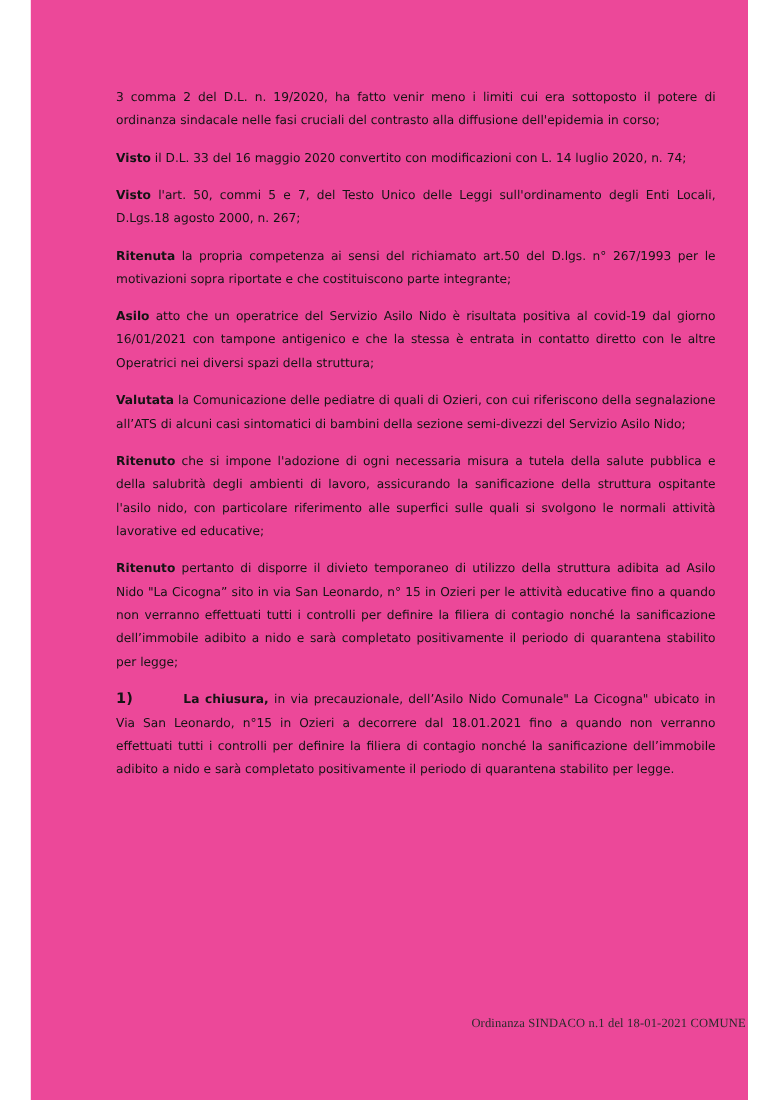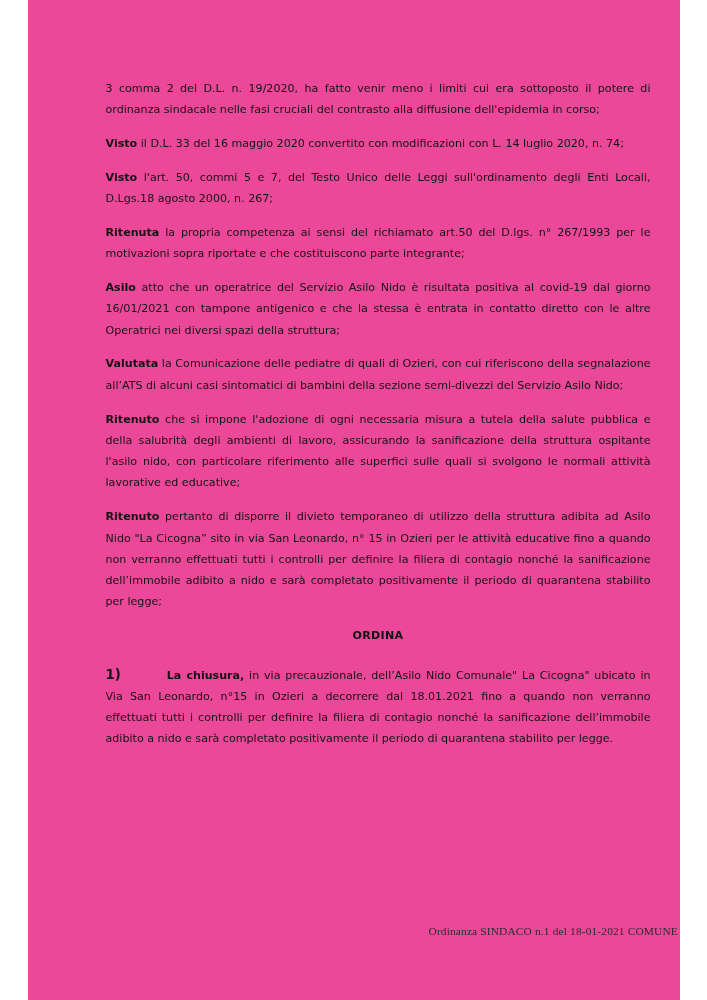--- a/index.html
+++ b/index.html
@@ -105,7 +105,6 @@
     <p class="para"><span class="lead">Ritenuto</span><span> pertanto di disporre il divieto temporaneo di utilizzo della struttura adibita ad Asilo Nido "La Cicogna” sito in via San Leonardo, n° 15  in Ozieri per le attività educative fino a quando non verranno effettuati tutti i controlli per definire la filiera di contagio nonché la sanificazione dell’immobile adibito a nido e sarà completato positivamente il periodo di quarantena stabilito per legge;</span></p>
 
 
-    <p class="heading-ordina">ORDINA</p>
 
     <p class="ordered-item"><span class="item-num">1)</span><span class="item-gap"></span><span class="lead">La chiusura,</span><span> in via precauzionale, dell’Asilo Nido Comunale" La Cicogna" ubicato in Via San Leonardo, n°15 in  Ozieri a decorrere dal 18.01.2021 fino a quando non verranno effettuati tutti i controlli per definire la filiera di contagio nonché la sanificazione dell’immobile adibito a nido e sarà completato positivamente il periodo di quarantena stabilito per legge.</span></p>
 

